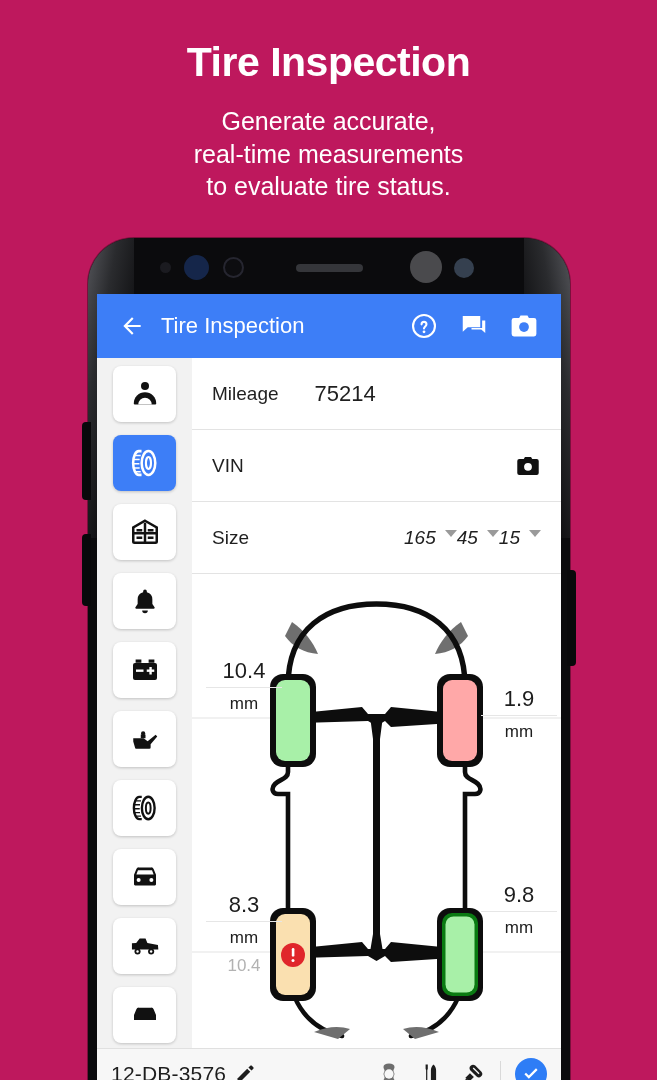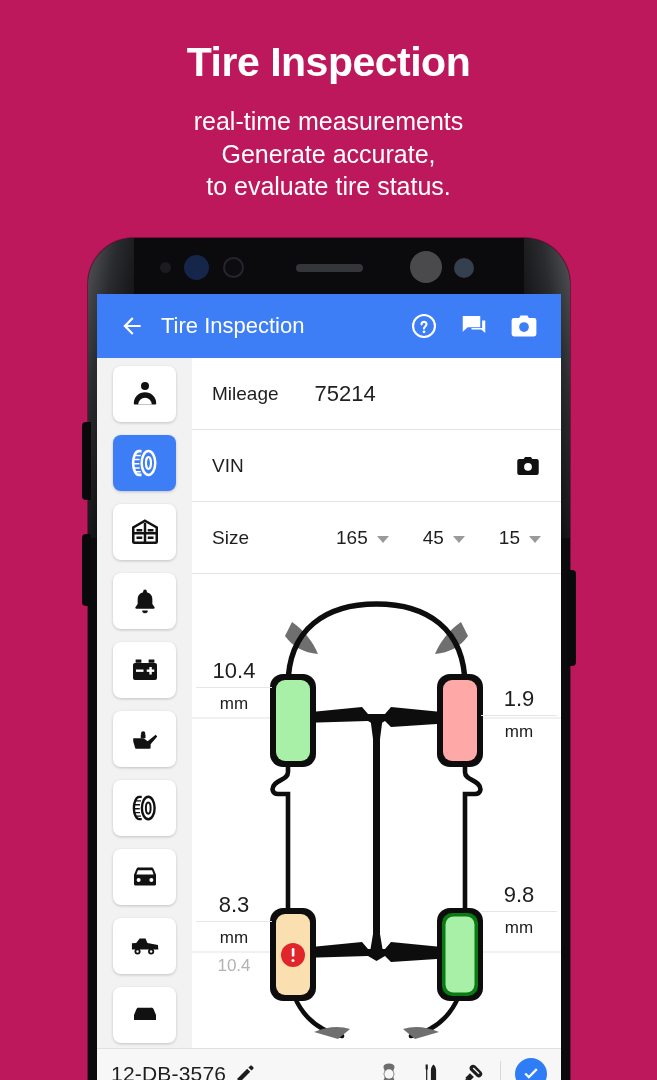--- a/index.html
+++ b/index.html
@@ -160,8 +160,8 @@
   <div class="promo">
     <div class="promo-title">Tire Inspection</div>
     <div class="promo-sub">
+      <div>Generate accurate,</div>
       <div>real-time measurements</div>
-      <div>Generate accurate,</div>
       <div>to evaluate tire status.</div>
     </div>
   </div>

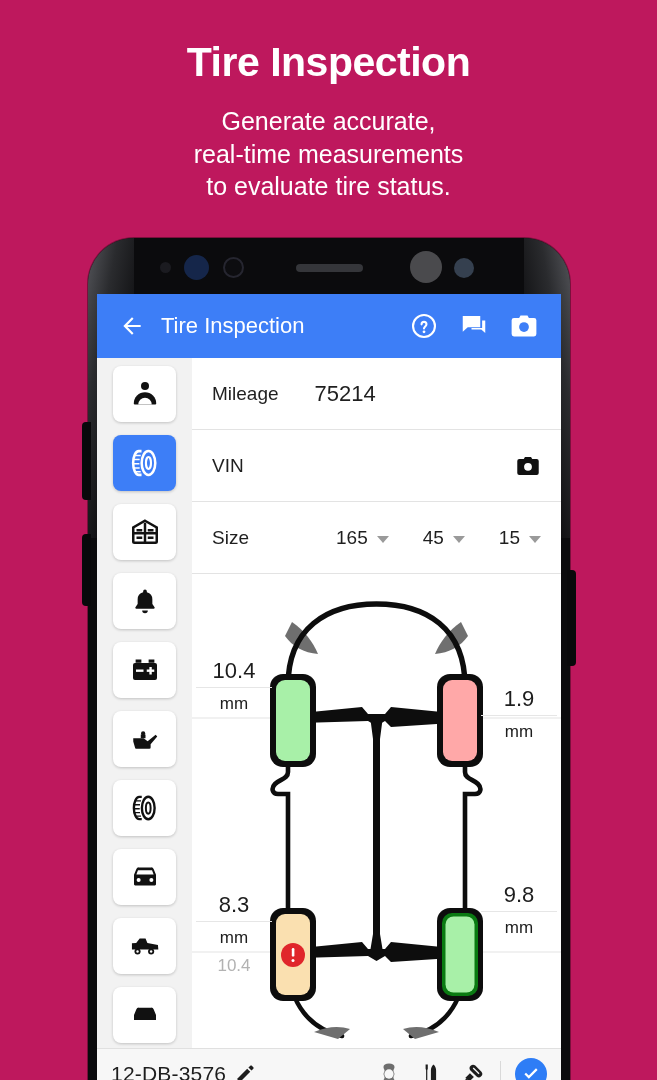--- a/index.html
+++ b/index.html
@@ -111,7 +111,7 @@
   .frow-value { font-size:22px; color:#1f1f1f; margin-left:36px; }
   .frow-spacer { flex:1; }
   .size-grp { display:flex; flex:1; justify-content:flex-end; align-items:center; }
-  .size-cell { display:flex; align-items:center; margin-left:34px; cursor:pointer; }
+  .size-cell { display:flex; align-items:flex-start; cursor:pointer;font-style:italic; }
   .size-cell .v { font-size:19px; color:#1f1f1f; }
   .size-cell .caret {
     width:0;height:0;border-left:6px solid transparent;border-right:6px solid transparent;

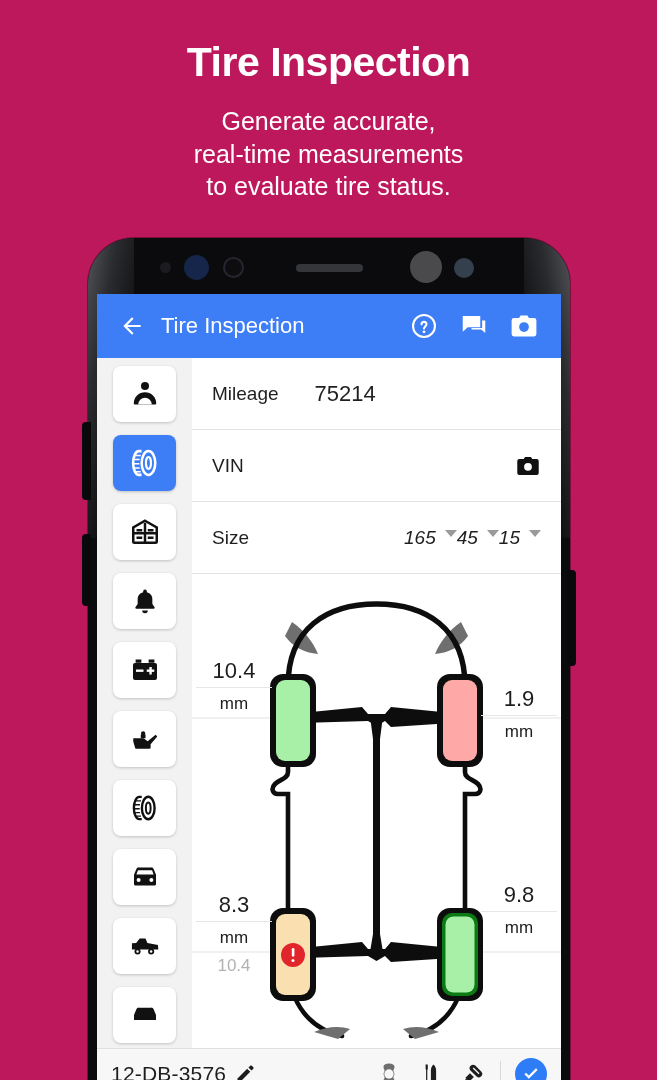--- a/index.html
+++ b/index.html
@@ -128,7 +128,7 @@
   .meas .hr { height:1px; background:#e6e6e6; margin:4px 0 6px 0; }
   .meas .unit { font-size:17px; color:#1d1d1d; }
   .meas .prev { font-size:17px; color:#b2b2b2; margin-top:8px; }
-  .meas.left  { left:4px;  width:76px; }
+  .meas.left  { left:14px;  width:76px; }
   .meas.right { right:4px; width:76px; }
   .m-fl { top:84px; }
   .m-fr { top:84px;margin-top:28px; }

